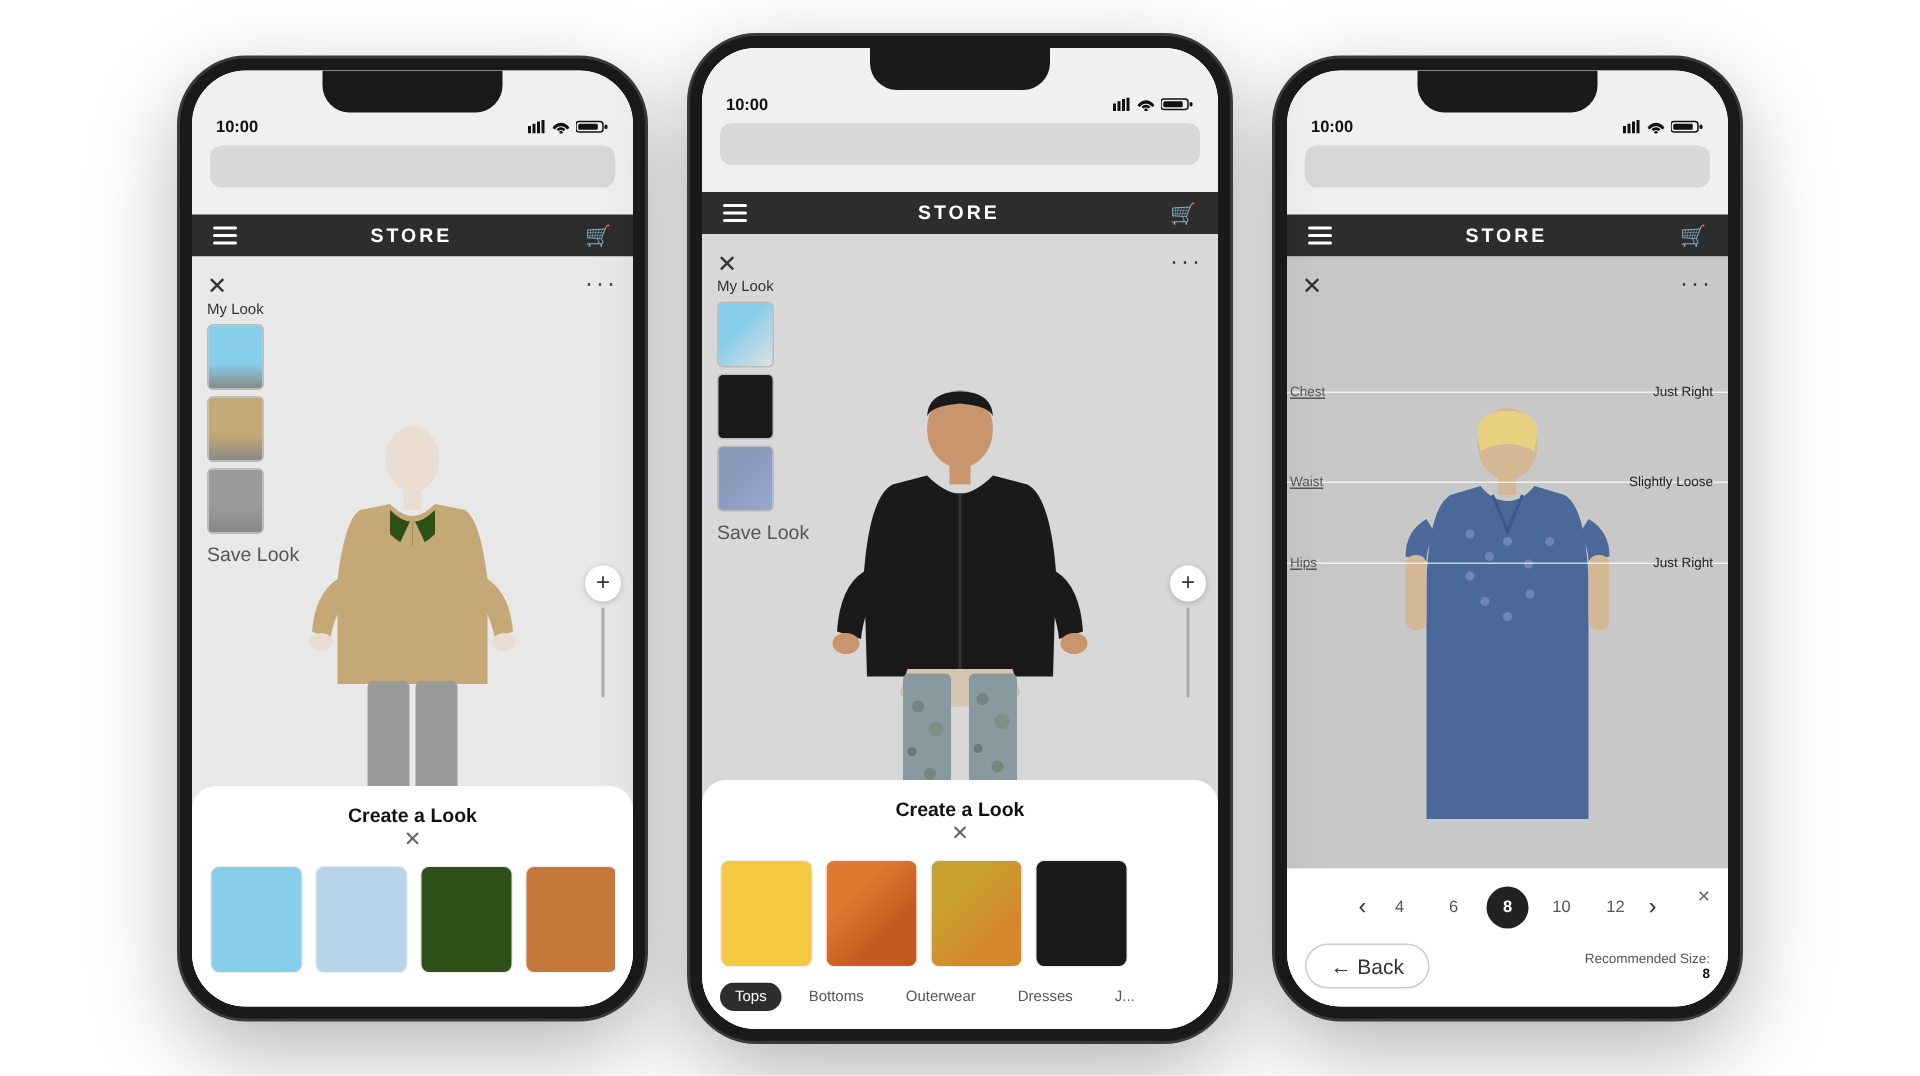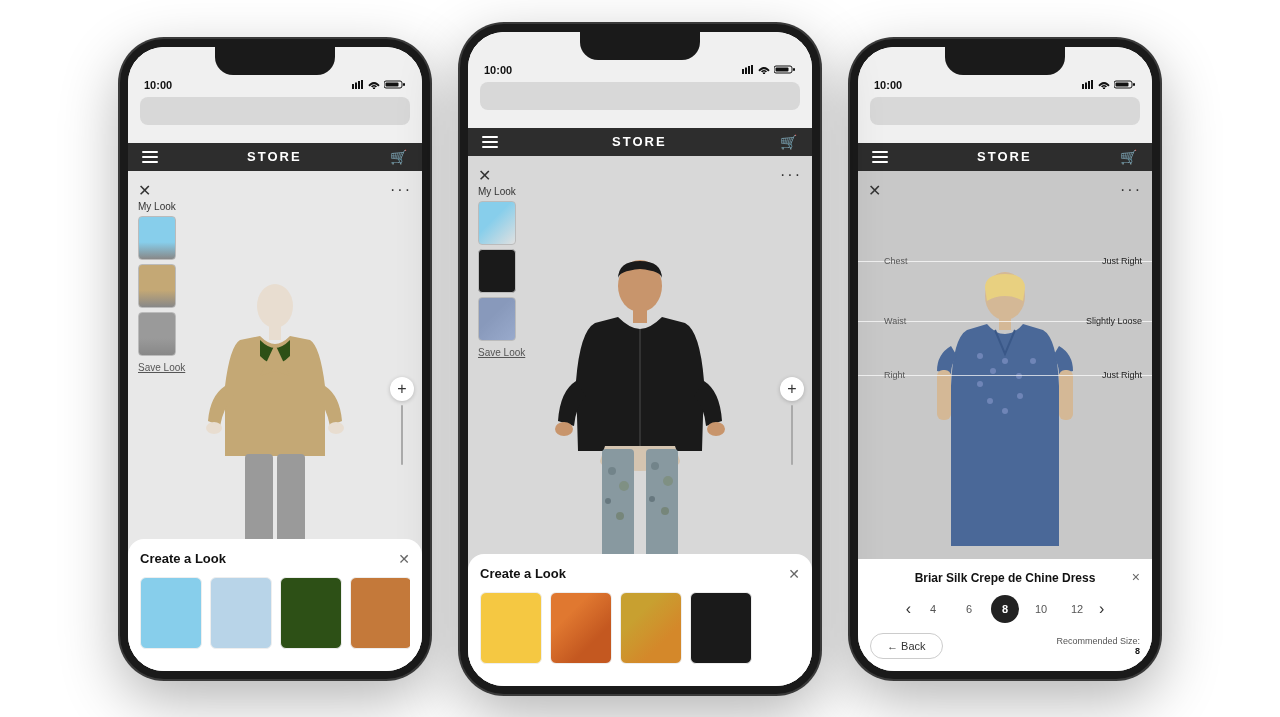--- a/index.html
+++ b/index.html
@@ -277,11 +277,12 @@
     }
     .fit-label-left {
       position: absolute;
-      left: 26px;
+      left: 2px;
       font-size: 9px;
       color: #555;
       background: transparent;
       white-space: nowrap;
+      text-decoration: underline;
     }
     .fit-label-right {
       position: absolute;

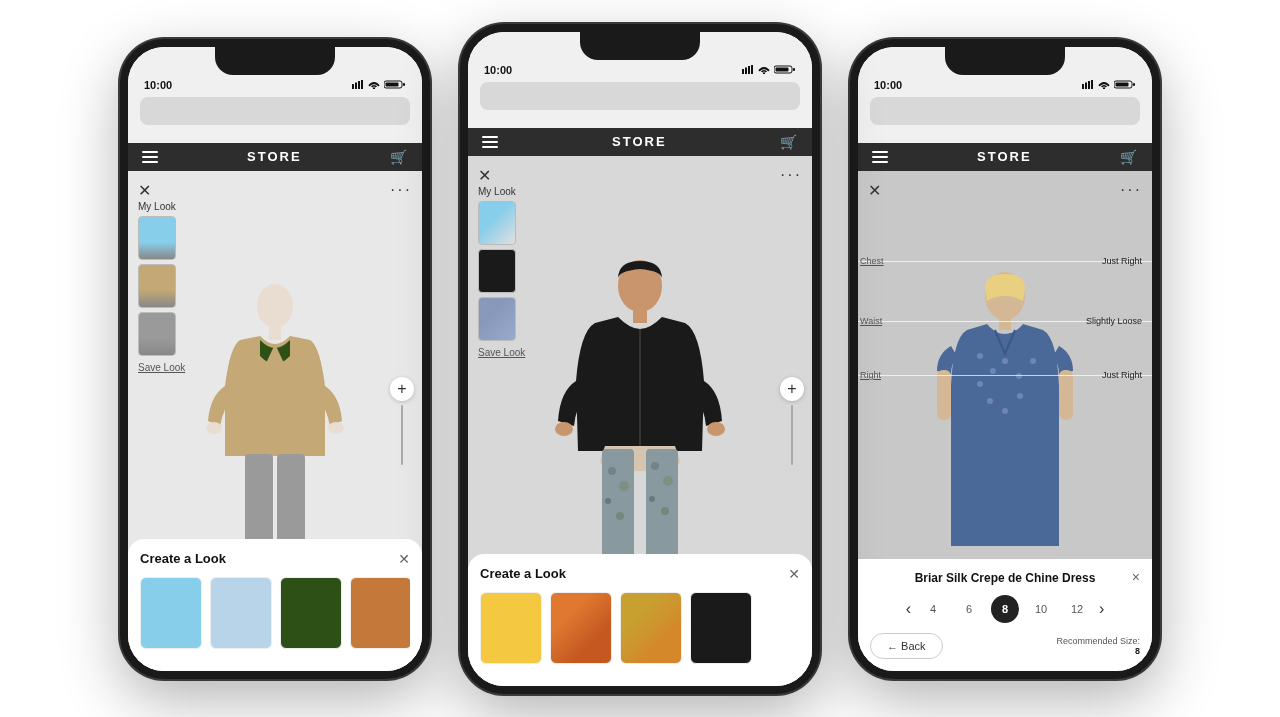--- a/index.html
+++ b/index.html
@@ -153,9 +153,8 @@
       border: 1px solid #bbb;
     }
     .save-look-link {
-      font-size: 10px;
+      font-size: 13px;
       color: #555;
-      text-decoration: underline;
       margin-top: 6px;
       display: block;
       cursor: pointer;

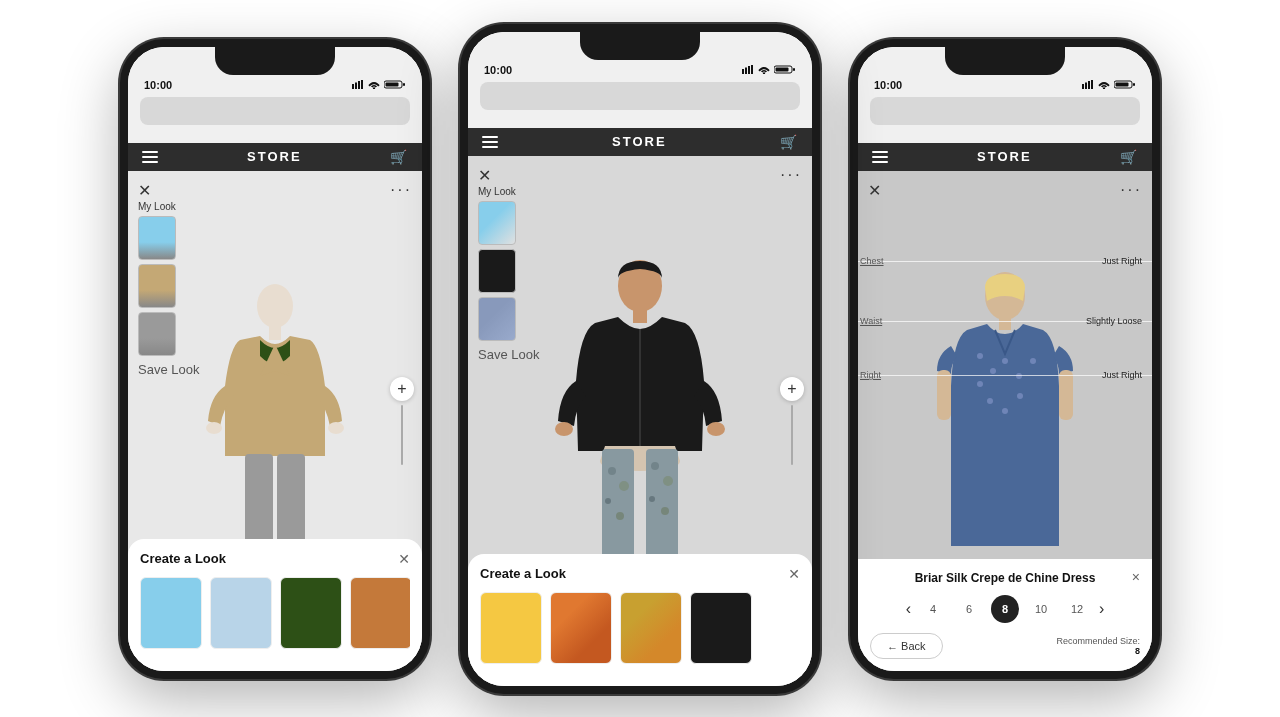--- a/index.html
+++ b/index.html
@@ -699,7 +699,7 @@
             <span class="fit-label-right">Slightly Loose</span>
           </div>
           <div class="fit-line" style="top: 68%; left:0; right:0; position:absolute;">
-            <span class="fit-label-left">Right</span>
+            <span class="fit-label-left">Hips</span>
             <span class="fit-label-right">Just Right</span>
           </div>
         </div>

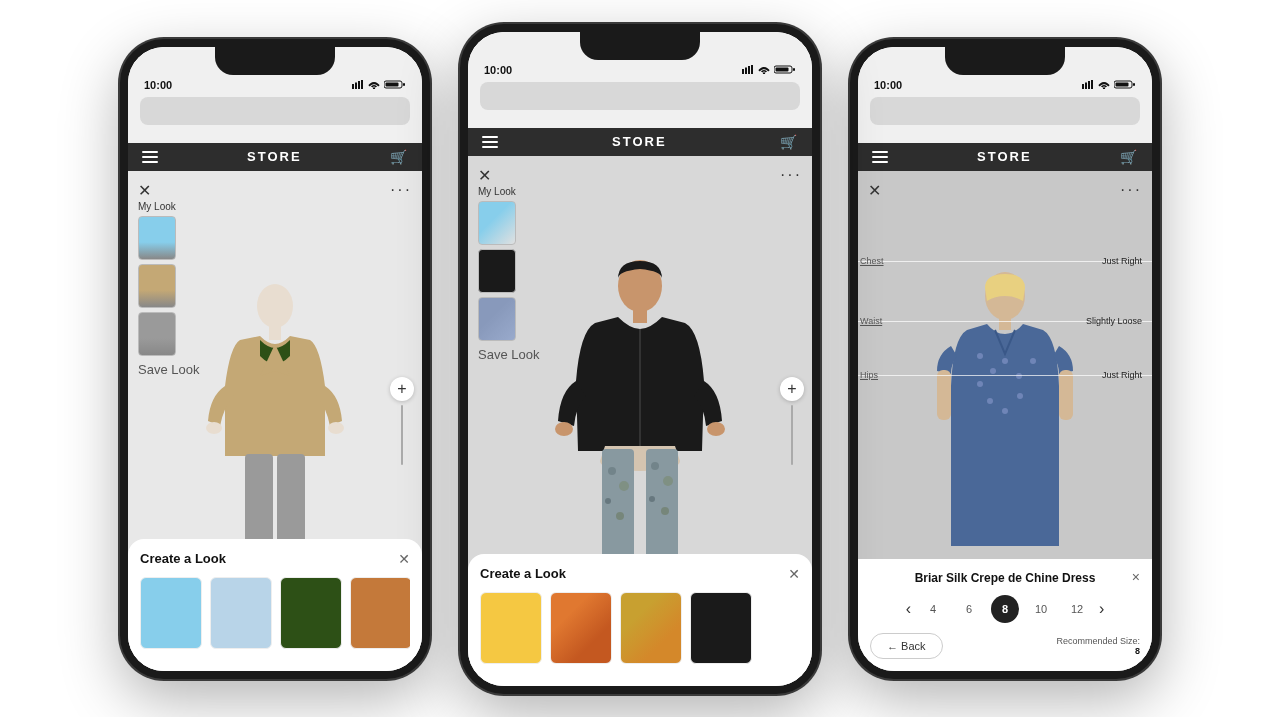--- a/index.html
+++ b/index.html
@@ -175,6 +175,7 @@
       justify-content: space-between;
       align-items: center;
       margin-bottom: 10px;
+      flex-direction: column;
     }
     .panel-title {
       font-size: 13px;

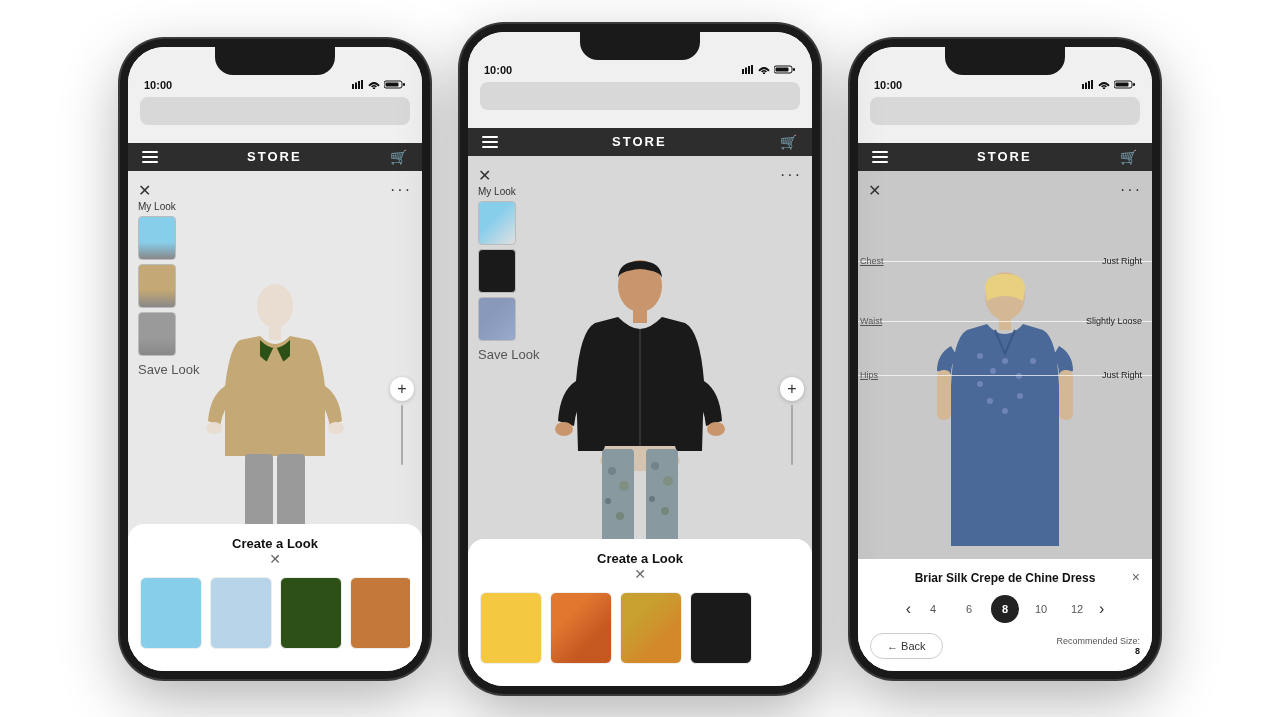--- a/index.html
+++ b/index.html
@@ -708,7 +708,6 @@
 
       <div class="size-panel">
         <span class="size-close-btn">×</span>
-        <div class="product-name">Briar Silk Crepe de Chine Dress</div>
         <div class="size-row">
           <span class="size-arrow">‹</span>
           <div class="size-option">4</div>

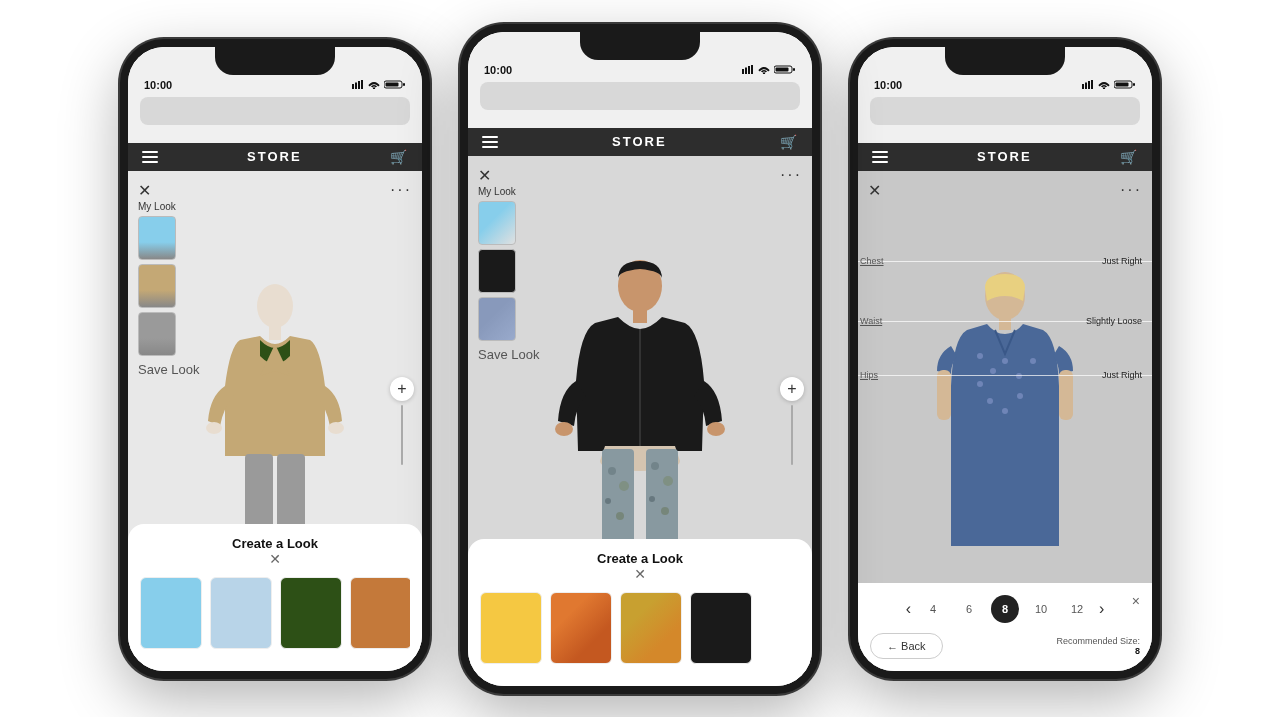--- a/index.html
+++ b/index.html
@@ -350,7 +350,7 @@
       border: 1px solid #ccc;
       border-radius: 20px;
       padding: 6px 16px;
-      font-size: 11px;
+      font-size: 14px;
       cursor: pointer;
       color: #333;
       background: white;

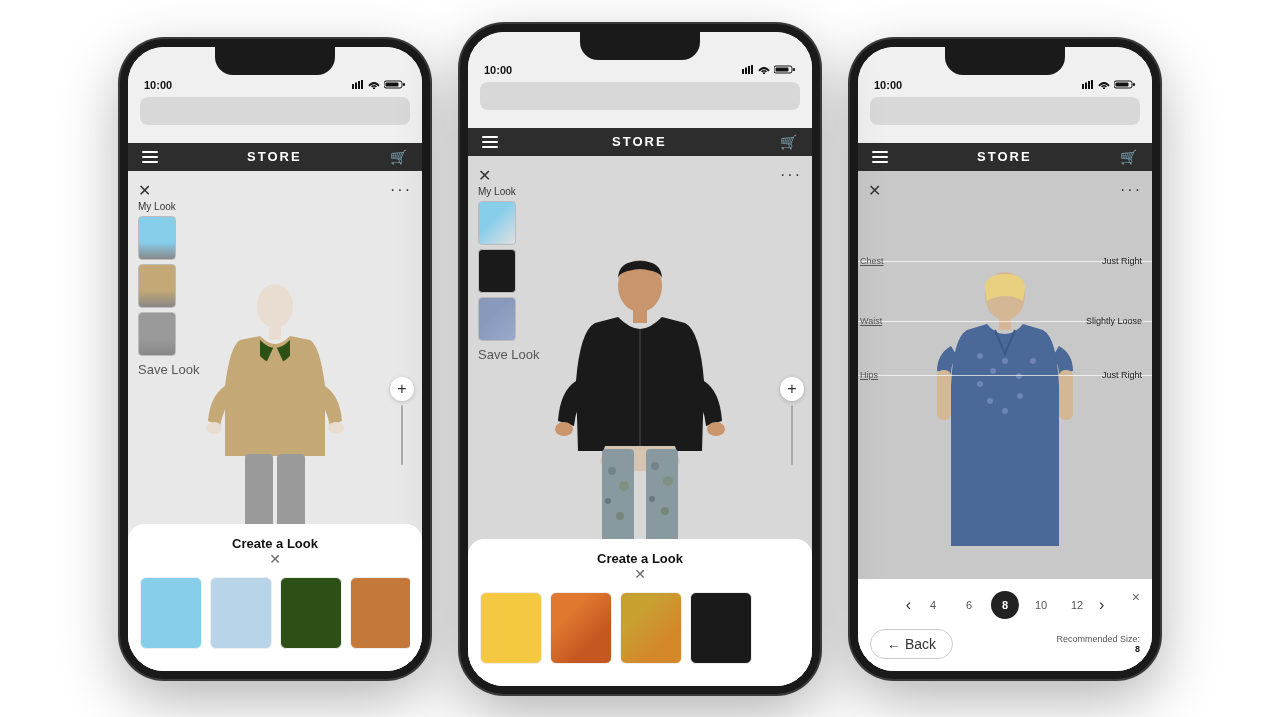--- a/index.html
+++ b/index.html
@@ -614,6 +614,13 @@
           <div class="clothing-item top-floral"></div>
           <div class="clothing-item top-print2"></div>
           <div class="clothing-item jacket-black"></div>
+        </div>
+        <div class="category-tabs">
+          <span class="cat-tab active">Tops</span>
+          <span class="cat-tab">Bottoms</span>
+          <span class="cat-tab">Outerwear</span>
+          <span class="cat-tab">Dresses</span>
+          <span class="cat-tab">J...</span>
         </div>
       </div>
     </div>

